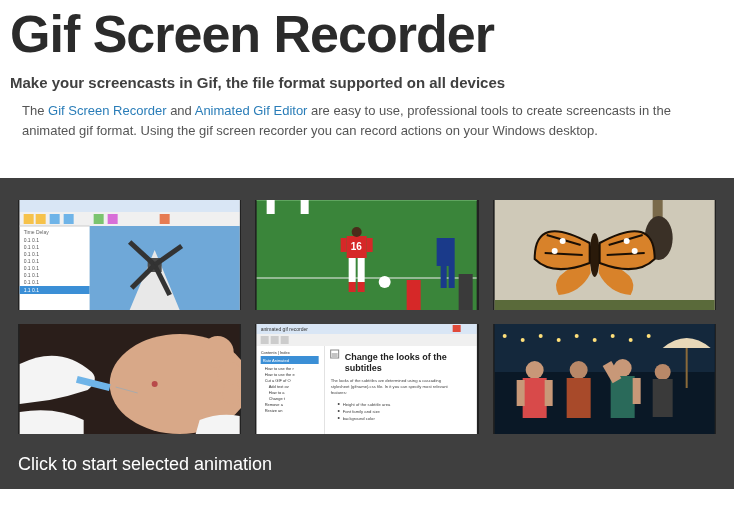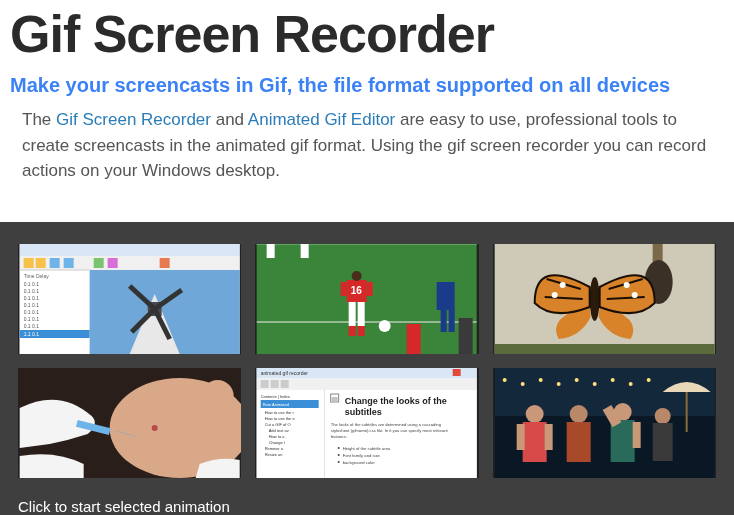--- a/index.html
+++ b/index.html
@@ -18,9 +18,9 @@
       margin-bottom: 10px;
     }
     .subtitle {
-      font-size: 20px;
+      font-size: 15px;
       font-weight: bold;
-      color: #3b82f6;
+      color: #404040;
       margin-bottom: 10px;
     }
     .description {

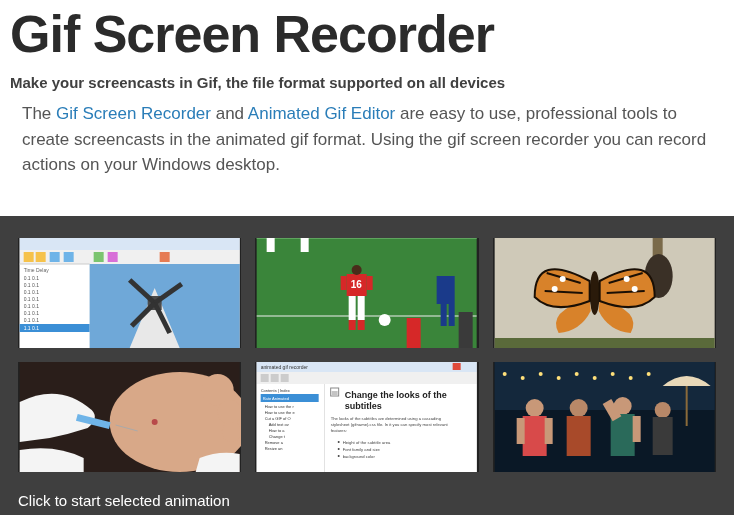--- a/index.html
+++ b/index.html
@@ -24,7 +24,7 @@
       margin-bottom: 10px;
     }
     .description {
-      font-size: 17px;
+      font-size: 13px;
       color: #555;
       line-height: 1.5;
       padding: 0 12px;

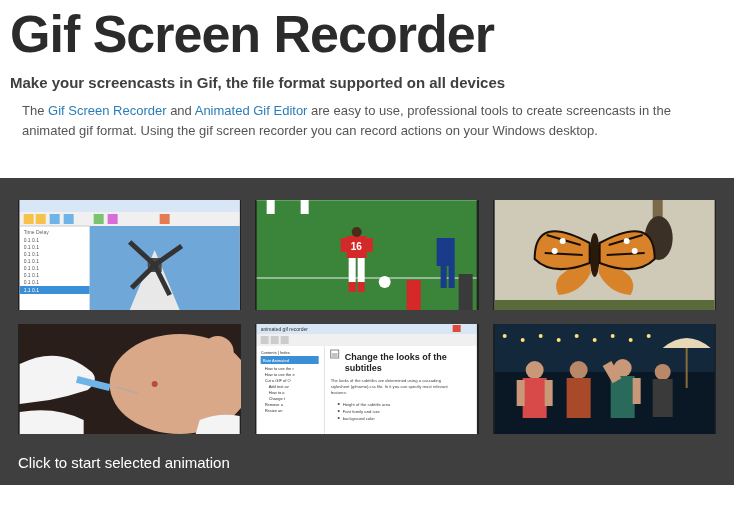--- a/index.html
+++ b/index.html
@@ -52,7 +52,7 @@
     .thumb svg { display: block; width: 100%; height: 100%; }
     .caption {
       color: #fff;
-      font-size: 15px;
+      font-size: 18px;
       padding-top: 4px;
     }
     

